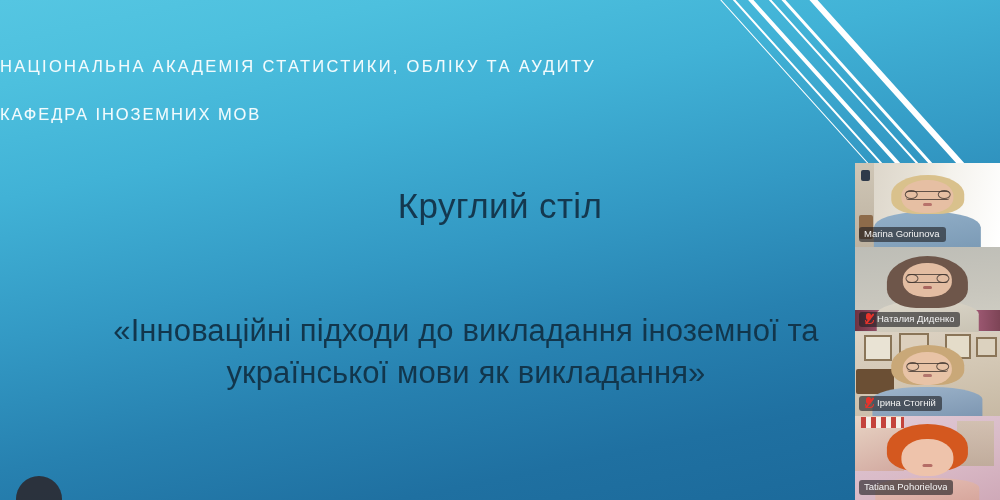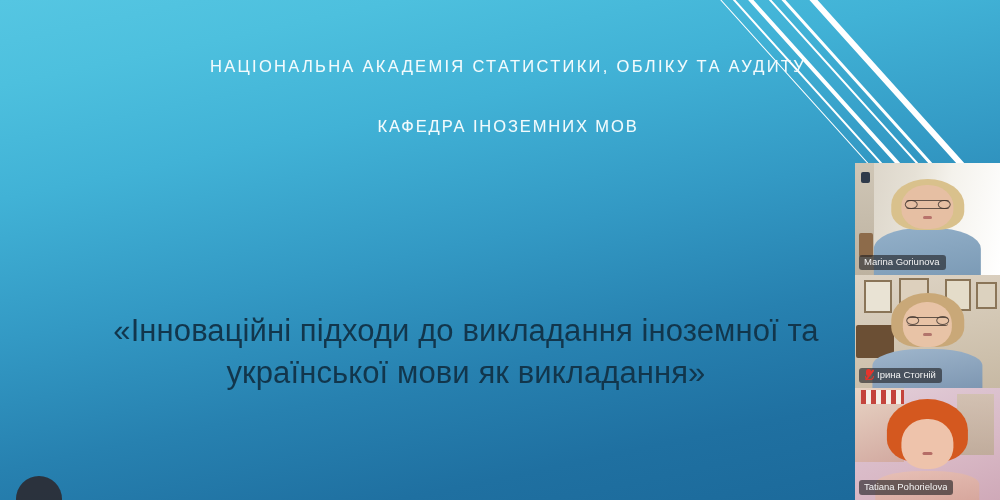--- a/index.html
+++ b/index.html
@@ -49,8 +49,7 @@
   
   .slide-head {
     position: absolute;
-    left: 16px; right: 0;
-    text-align: center;
+    left: 0; right: 0;
     color: #f2fbfd;
     font-weight: 400;
     letter-spacing: 2.0px;

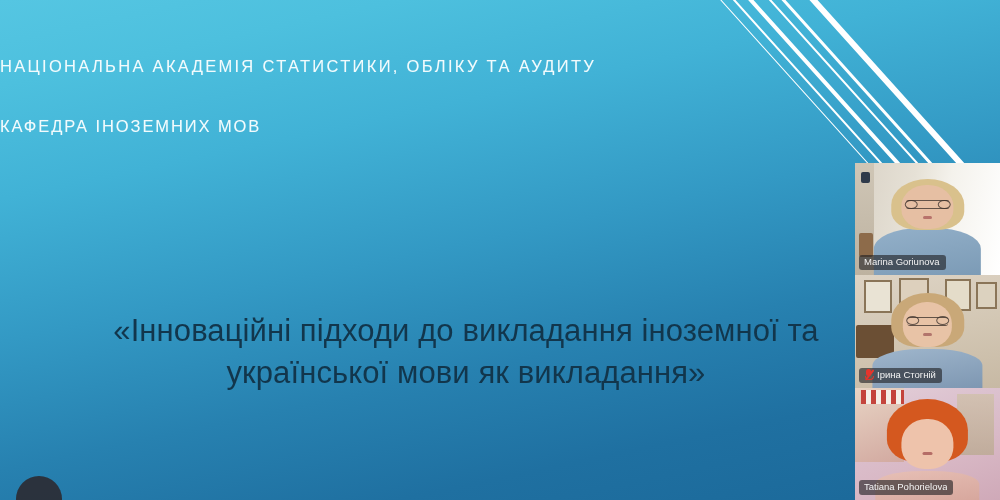--- a/index.html
+++ b/index.html
@@ -57,7 +57,7 @@
     text-shadow: 0 0 1px rgba(255,255,255,0.25);
   }
   #head-line1 { top: 57px;  font-size: 16.5px; letter-spacing: 2.3px; }
-  #head-line2 { top: 105px; font-size: 16.5px; letter-spacing: 1.9px; margin-top: 12px; }
+  #head-line2 { top: 105px; font-size: 16.5px; letter-spacing: 1.9px; }
 
   #slide-subject {
     position: absolute;

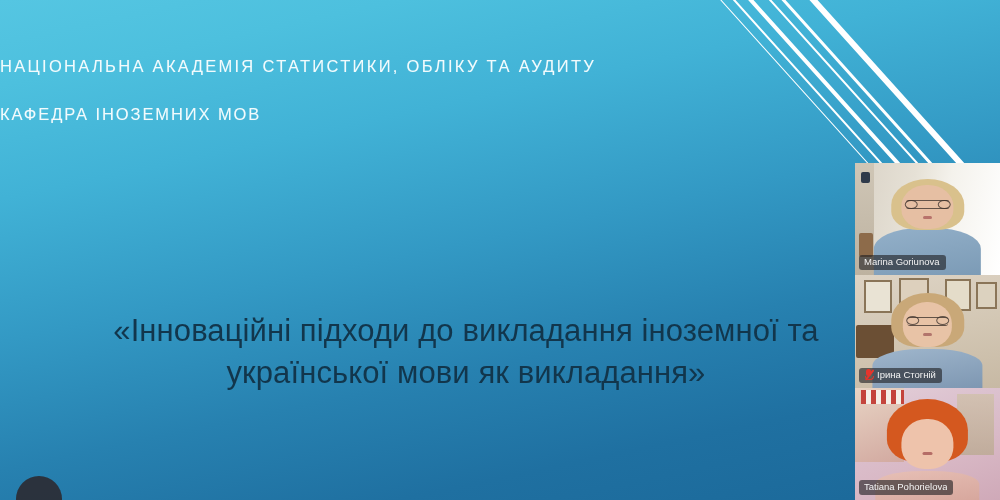--- a/index.html
+++ b/index.html
@@ -207,6 +207,7 @@
 
     <div class="slide-head" id="head-line2">КАФЕДРА ІНОЗЕМНИХ МОВ</div>
 
+    <div id="slide-subject">Круглий стіл</div>
 
     <div id="slide-title">«Інноваційні підходи до викладання іноземної та української мови як викладання»</div>
 

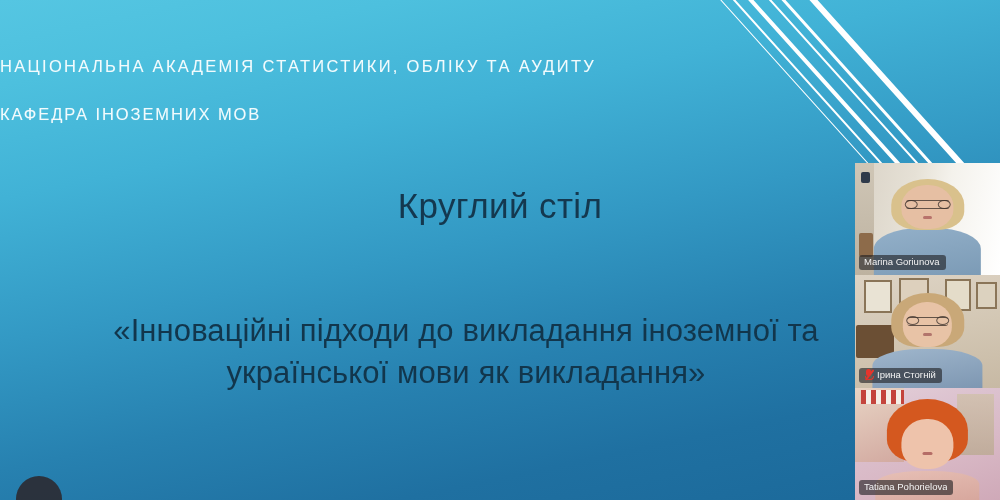--- a/index.html
+++ b/index.html
@@ -235,6 +235,27 @@
       </div>
     </div>
 
+    <div class="tile">
+      <div class="tile-video">
+        <div class="room" style="background:linear-gradient(175deg,#bdbdb6 0%,#c8c6bd 55%,#d2d0c6 100%);"></div>
+        <div class="room" style="top:74%;height:26%;background:linear-gradient(90deg,#6e3242,#b36a86 30%,#d78fae 55%,#a9607d 78%,#7d4456);"></div>
+        <div class="person" style="bottom:0;width:100%;height:100%;">
+          <div class="torso" style="bottom:0;width:70%;height:36%;background:linear-gradient(170deg,#ddd8cb,#c9c3b4);"></div>
+          <div class="hair" style="top:10%;width:56%;height:62%;background:#6e564a;"></div>
+          <div class="head" style="top:19%;width:34%;height:40%;background:#e3bda2;"></div>
+          <div class="glasses" style="top:32%;width:29%;"></div>
+          <div style="position:absolute;left:50%;transform:translateX(-50%);top:46%;width:9px;height:3px;background:#a9665f;border-radius:2px;"></div>
+        </div>
+      </div>
+      <div class="nameplate">
+        <span class="mic-muted">
+          <span class="cap"></span>
+            <span class="base"></span>
+            <span class="slash"></span>
+        </span>
+        <span class="nm">Наталия Диденко</span>
+      </div>
+    </div>
 
     <div class="tile">
       <div class="tile-video">

